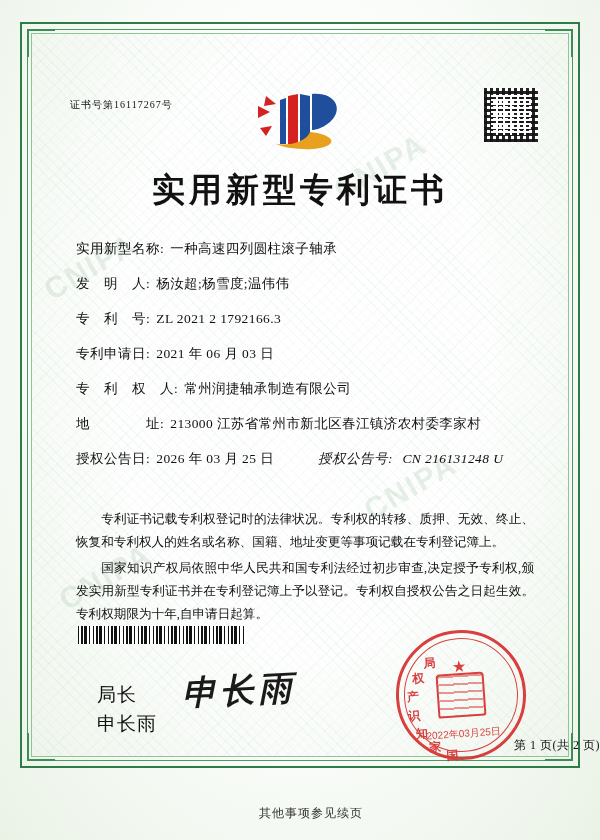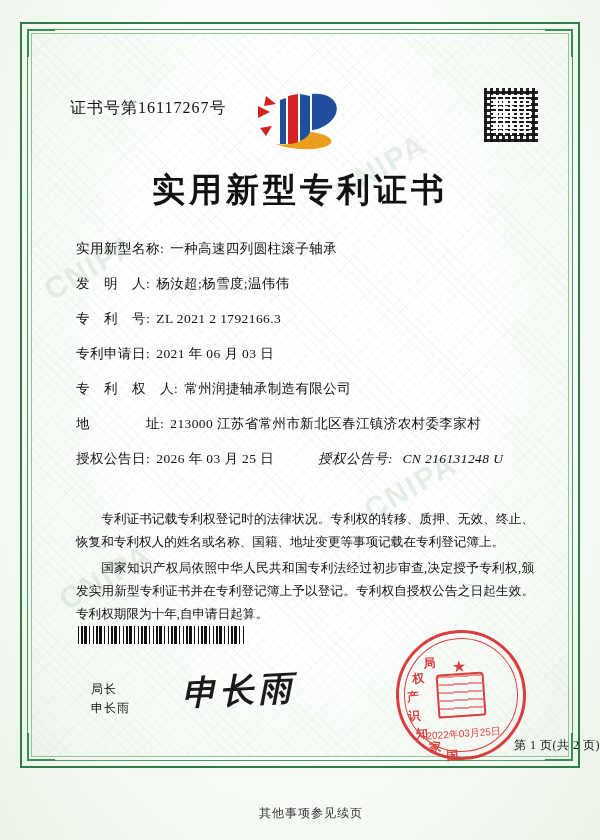--- a/index.html
+++ b/index.html
@@ -84,7 +84,7 @@
     position: absolute;
     left: 70px;
     top: 98px;
-    font-size: 16px;
+    font-size: 10px;
     color: #111;
     letter-spacing: 1px;
   }

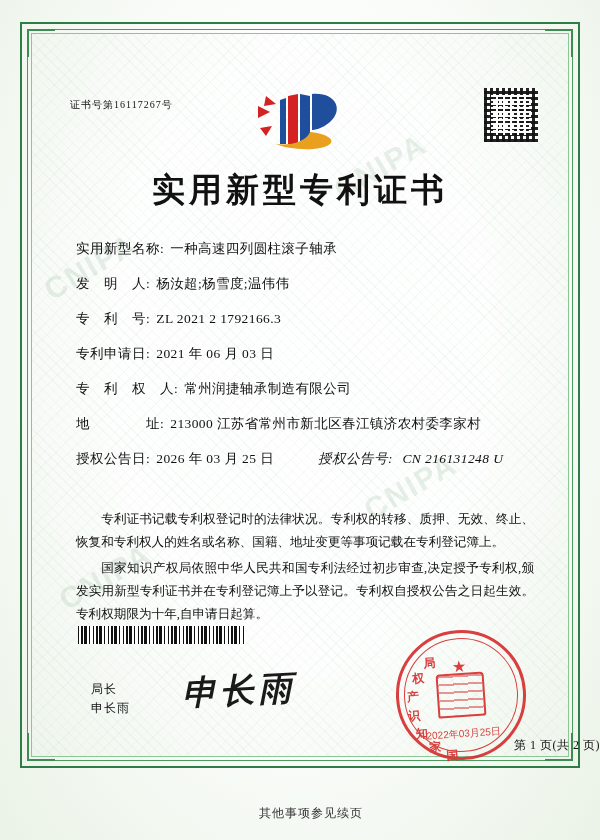--- a/index.html
+++ b/index.html
@@ -188,9 +188,9 @@
 
   .signer {
     position: absolute;
-    left: 91px;
+    left: 97px;
     top: 680px;
-    font-size: 12px;
+    font-size: 19px;
     line-height: 1.55;
     color: #111;
     letter-spacing: 1px;

